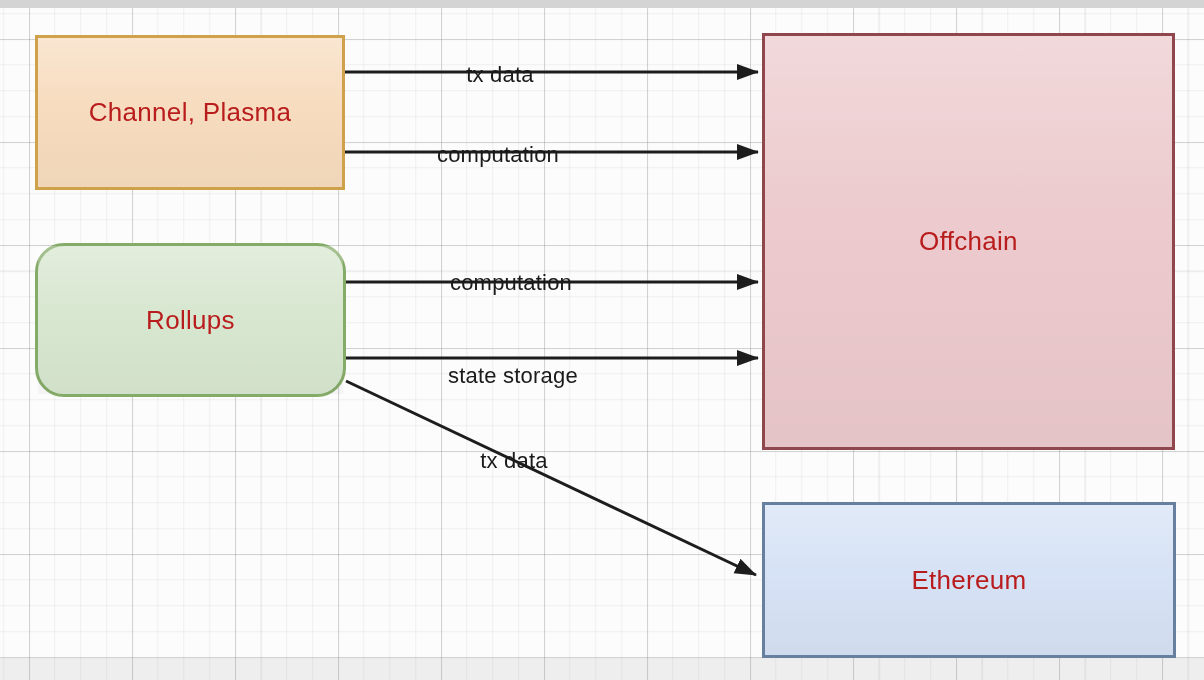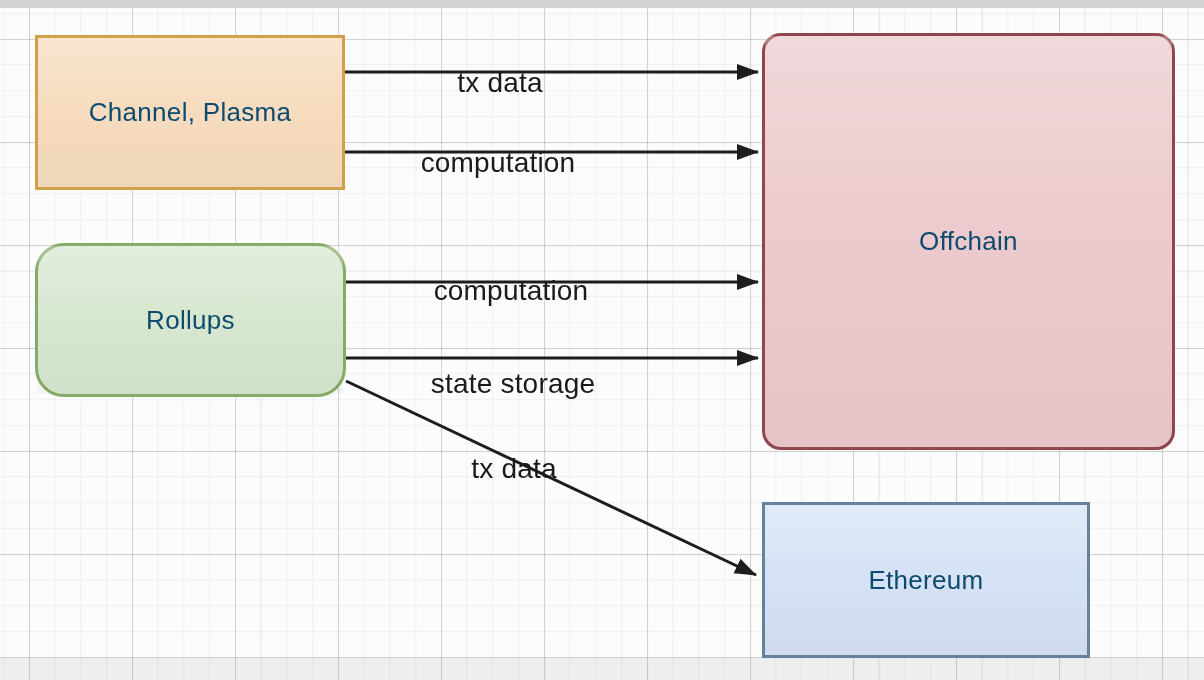--- a/index.html
+++ b/index.html
@@ -87,12 +87,11 @@
   .edge-label {
     position: absolute;
     transform: translate(-50%, -50%);
-    font-size: 28px;
+    font-size: 22px;
     color: #1a1a1a;
     white-space: nowrap;
     z-index: 4;
     letter-spacing: 0.2px;
-    margin-top: 8px;
   }
   #edge-label-1 { left: 500px; top: 75px;  }
   #edge-label-2 { left: 498px; top: 155px; }

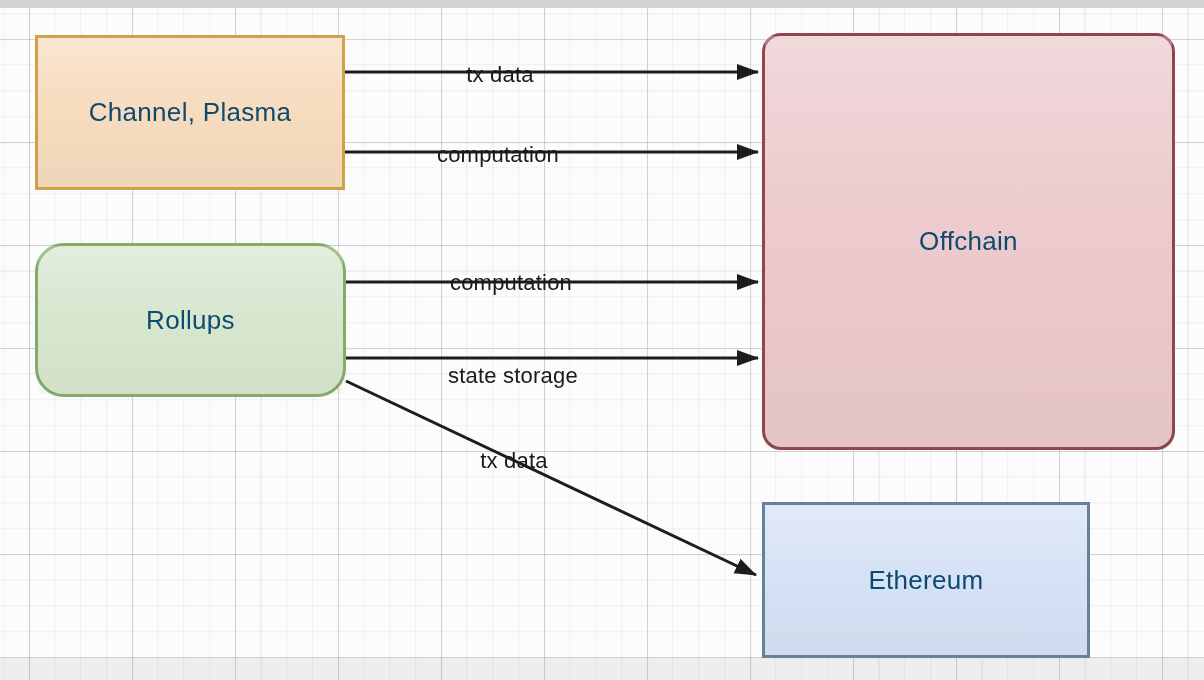--- a/index.html
+++ b/index.html
@@ -60,7 +60,7 @@
   .node-label {
     position: relative;
     font-size: 26px;
-    color: #0c4a6e;
+    color: #b91c1c;
     letter-spacing: 0.3px;
     white-space: nowrap;
     z-index: 1;

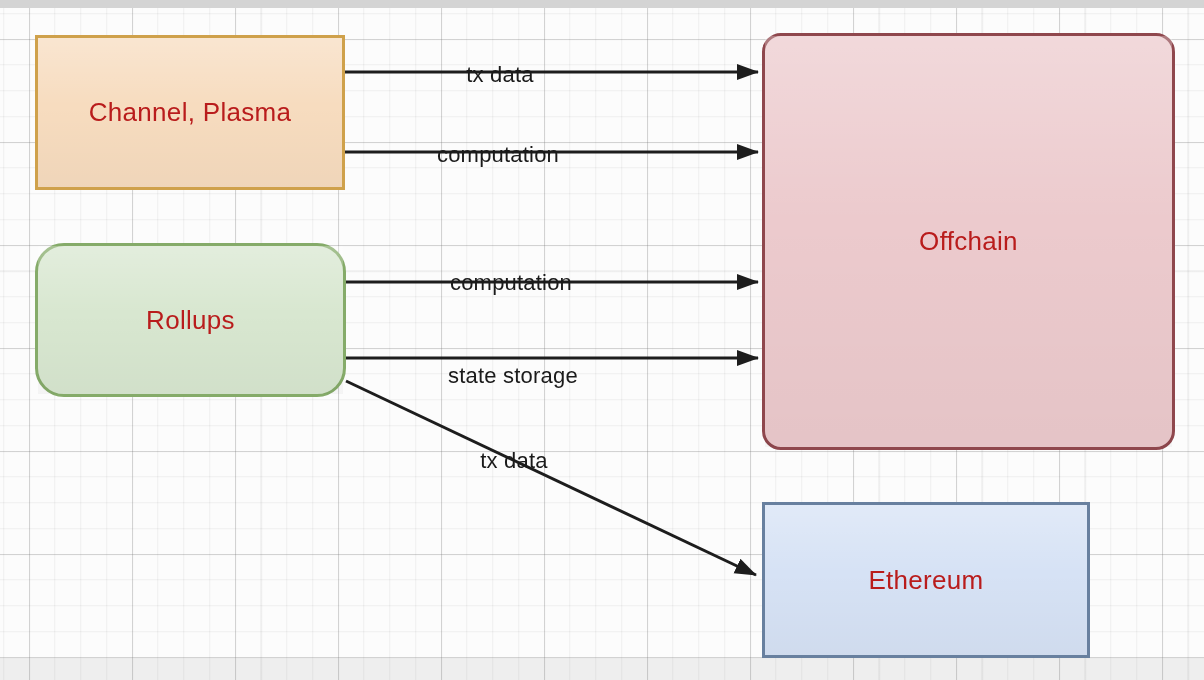--- a/index.html
+++ b/index.html
@@ -68,7 +68,7 @@
 
   #node-channel-plasma { left: 35px;  top: 35px;  width: 310px; height: 155px; }
   #node-rollups        { left: 35px;  top: 243px; width: 311px; height: 154px; }
-  #node-offchain       { left: 762px; top: 33px;  width: 413px; height: 417px; border-radius: 19px; }
+  #node-offchain       { left: 762px; top: 33px;  width: 413px; height: 417px; }
   #node-ethereum       { left: 762px; top: 502px; width: 328px; height: 156px; }
 
   svg.edges {

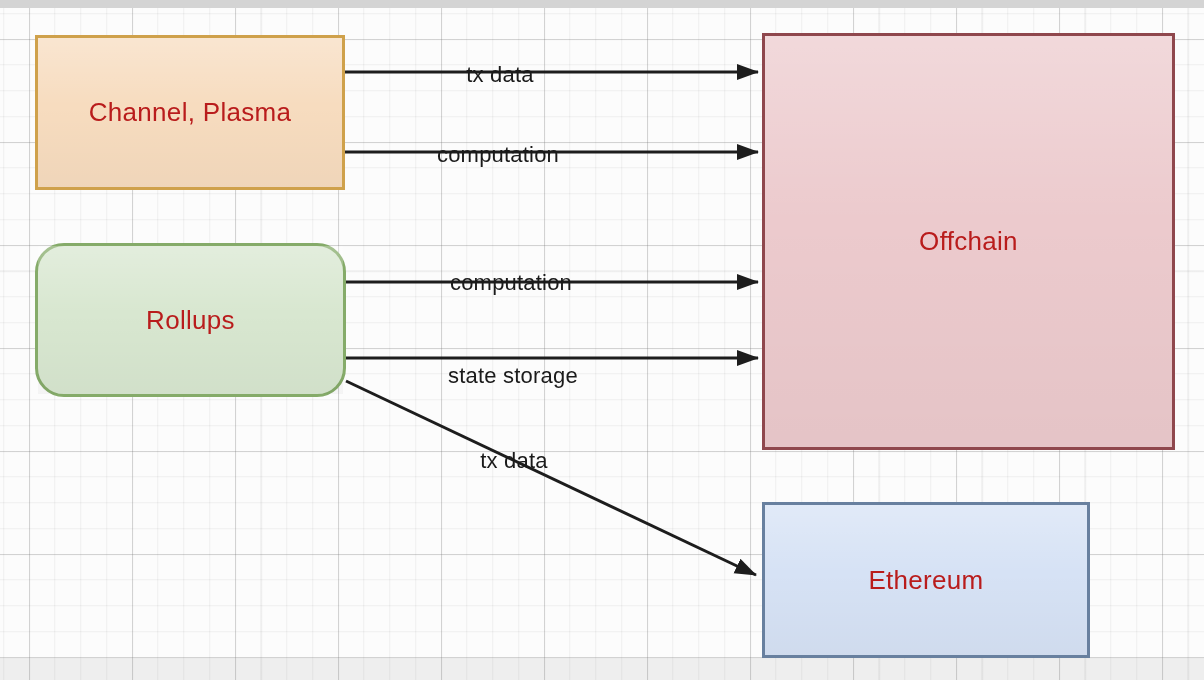--- a/index.html
+++ b/index.html
@@ -69,7 +69,7 @@
   #node-channel-plasma { left: 35px;  top: 35px;  width: 310px; height: 155px; }
   #node-rollups        { left: 35px;  top: 243px; width: 311px; height: 154px; }
   #node-offchain       { left: 762px; top: 33px;  width: 413px; height: 417px; }
-  #node-ethereum       { left: 762px; top: 502px; width: 328px; height: 156px; }
+  #node-ethereum       { left: 762px; top: 502px; width: 414px; height: 156px; }
 
   svg.edges {
     position: absolute;

